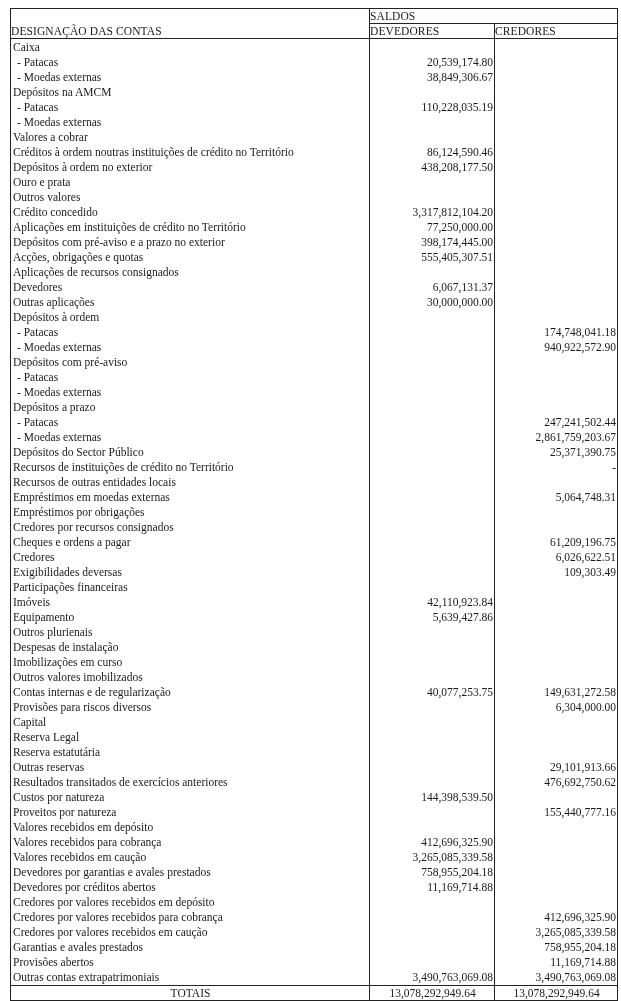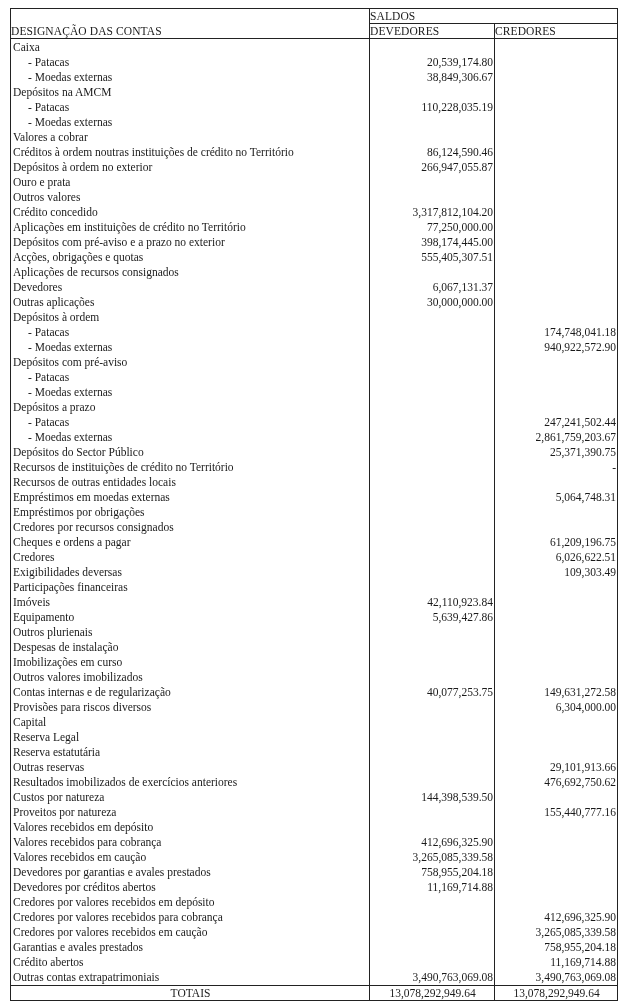--- a/index.html
+++ b/index.html
@@ -15,7 +15,7 @@
   th.desc { border-bottom: 1.3px solid #222; vertical-align: bottom; }
   td { padding: 0 1px 0 2px; height: 15px; line-height: 15px; white-space: nowrap; overflow: hidden; }
   td.desc { border-left: 1.3px solid #222; }
-  td.desc.sub { padding-left: 17px; }
+  td.desc.sub { padding-left: 6px; }
   td.num { text-align: right; padding-right: 1px; border-left: 1.3px solid #222; }
   td.num.cred { border-right: 1.3px solid #222; }
   tr.first td { padding-top: 1px; margin-left: 7px; }

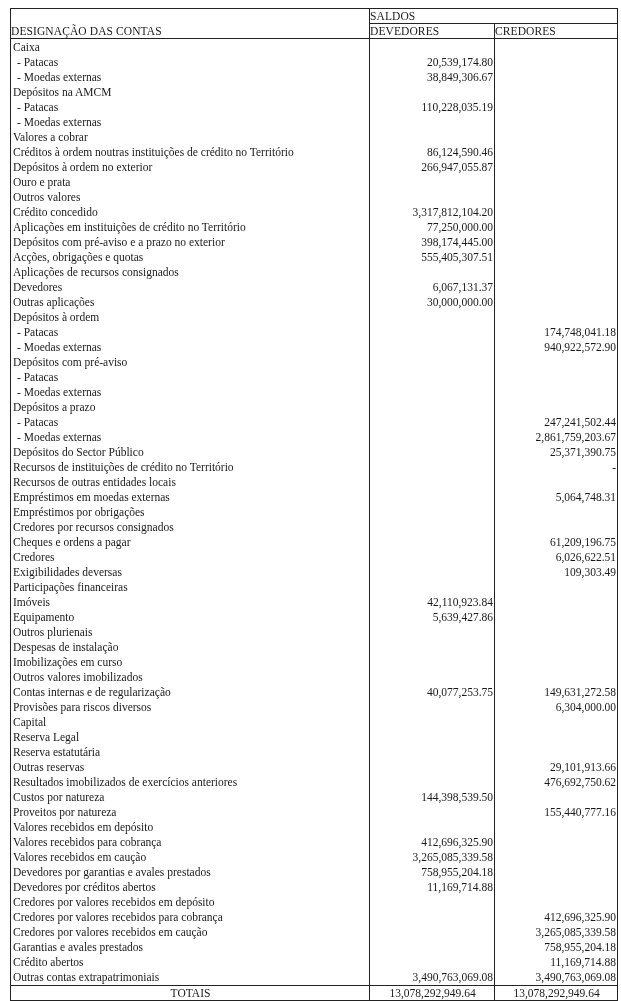--- a/index.html
+++ b/index.html
@@ -87,7 +87,7 @@
         </tr>
         <tr>
           <td class="desc">Depósitos à ordem no exterior</td>
-          <td class="num">266,947,055.87</td>
+          <td class="num">438,208,177.50</td>
           <td class="num cred"></td>
         </tr>
         <tr>

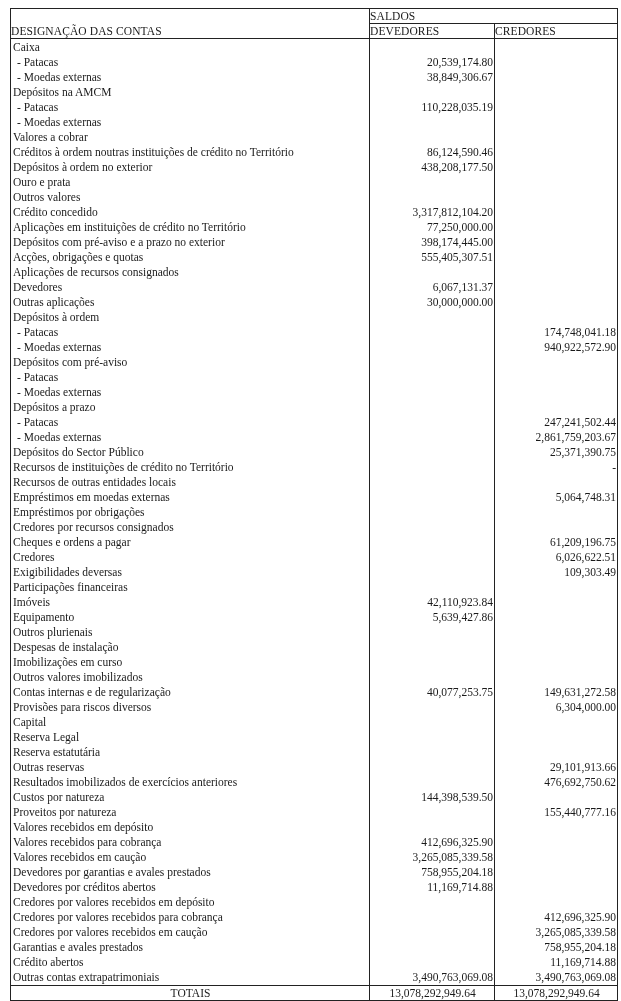--- a/index.html
+++ b/index.html
@@ -291,7 +291,7 @@
           <td class="num cred">29,101,913.66</td>
         </tr>
         <tr>
-          <td class="desc">Resultados imobilizados de exercícios anteriores</td>
+          <td class="desc">Resultados transitados de exercícios anteriores</td>
           <td class="num"></td>
           <td class="num cred">476,692,750.62</td>
         </tr>

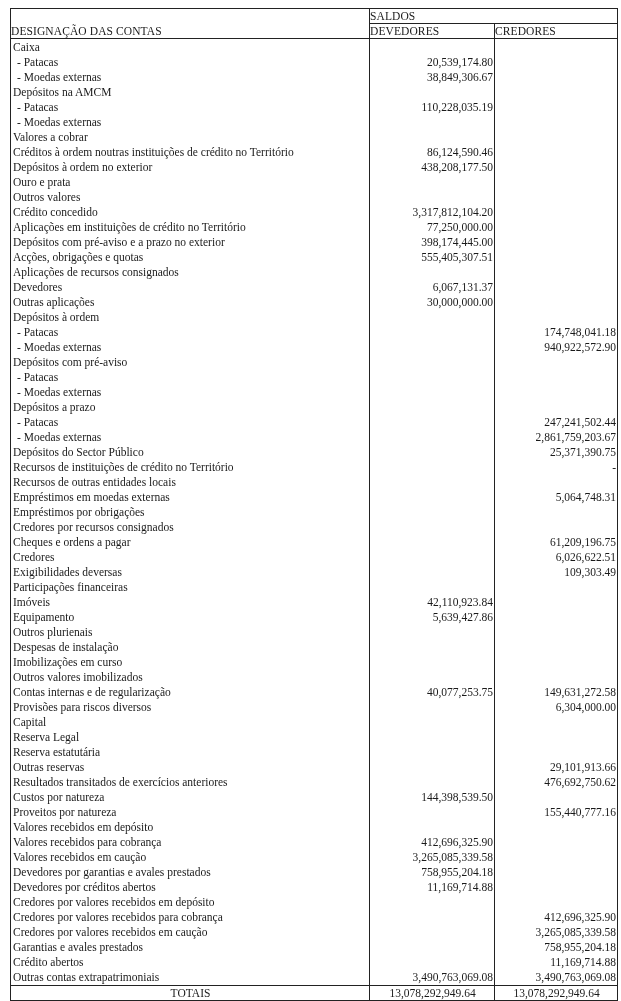--- a/index.html
+++ b/index.html
@@ -351,7 +351,7 @@
           <td class="num cred">758,955,204.18</td>
         </tr>
         <tr>
-          <td class="desc">Crédito abertos</td>
+          <td class="desc">Provisões abertos</td>
           <td class="num"></td>
           <td class="num cred">11,169,714.88</td>
         </tr>

